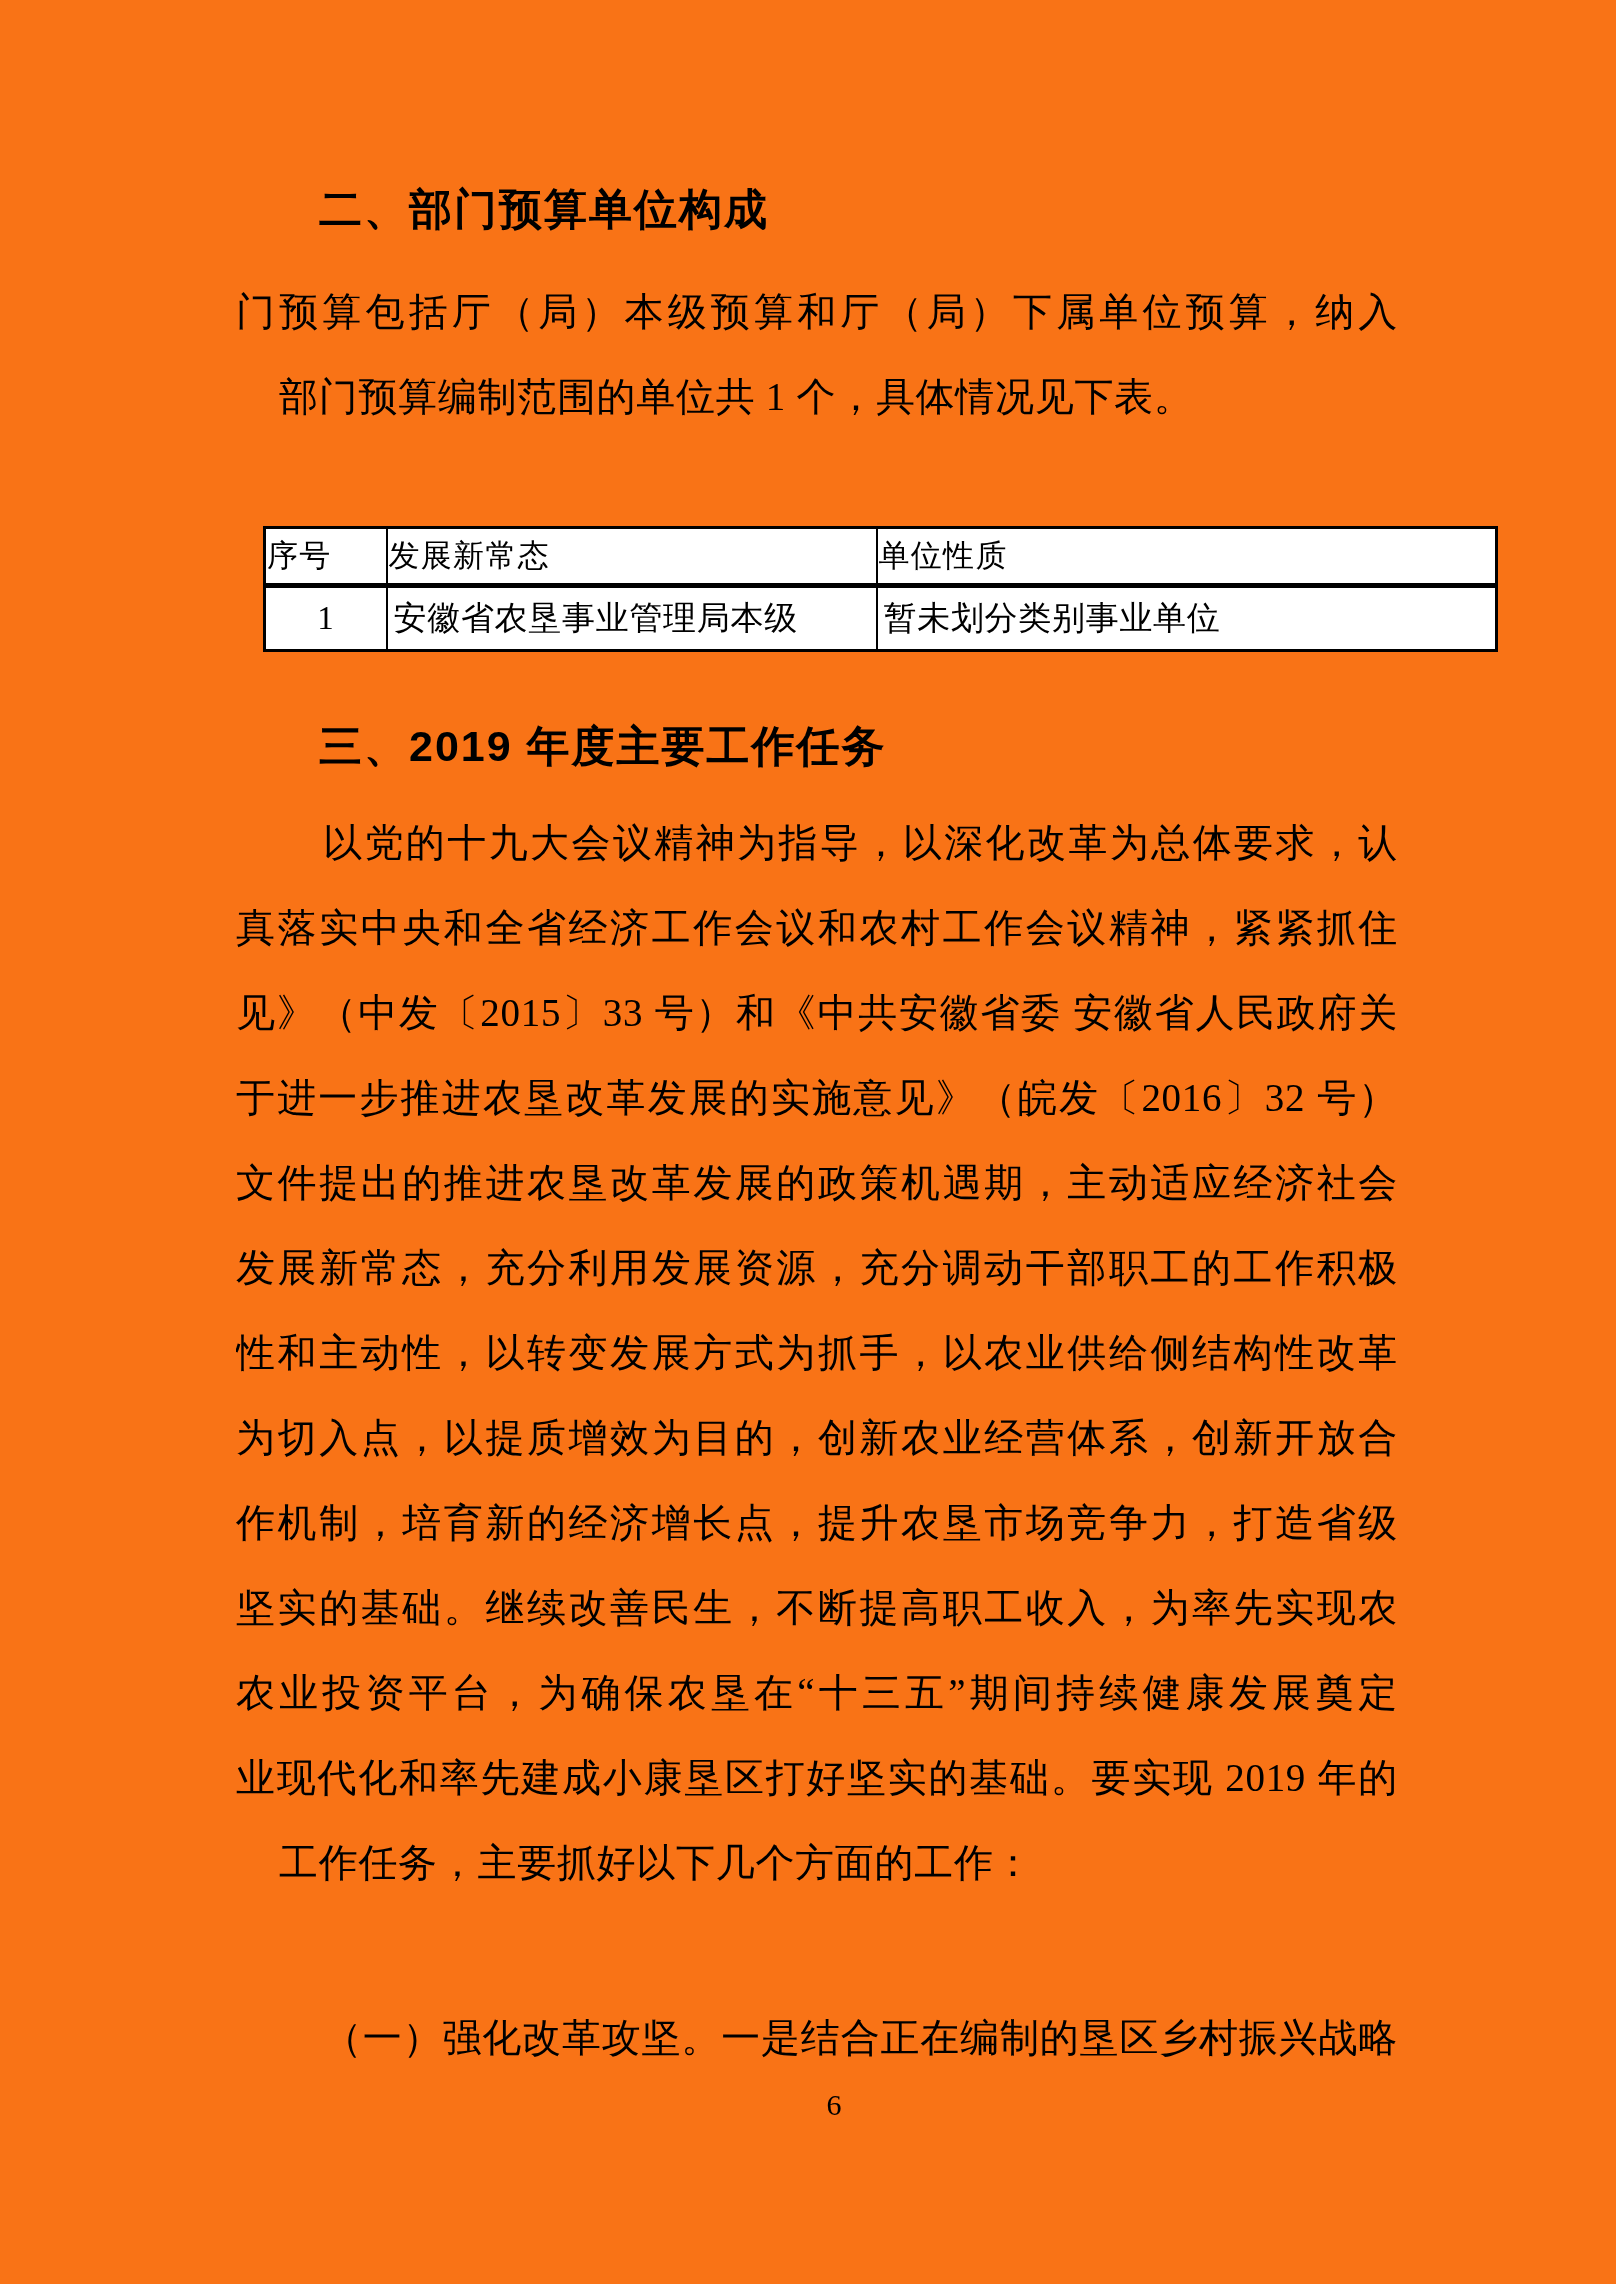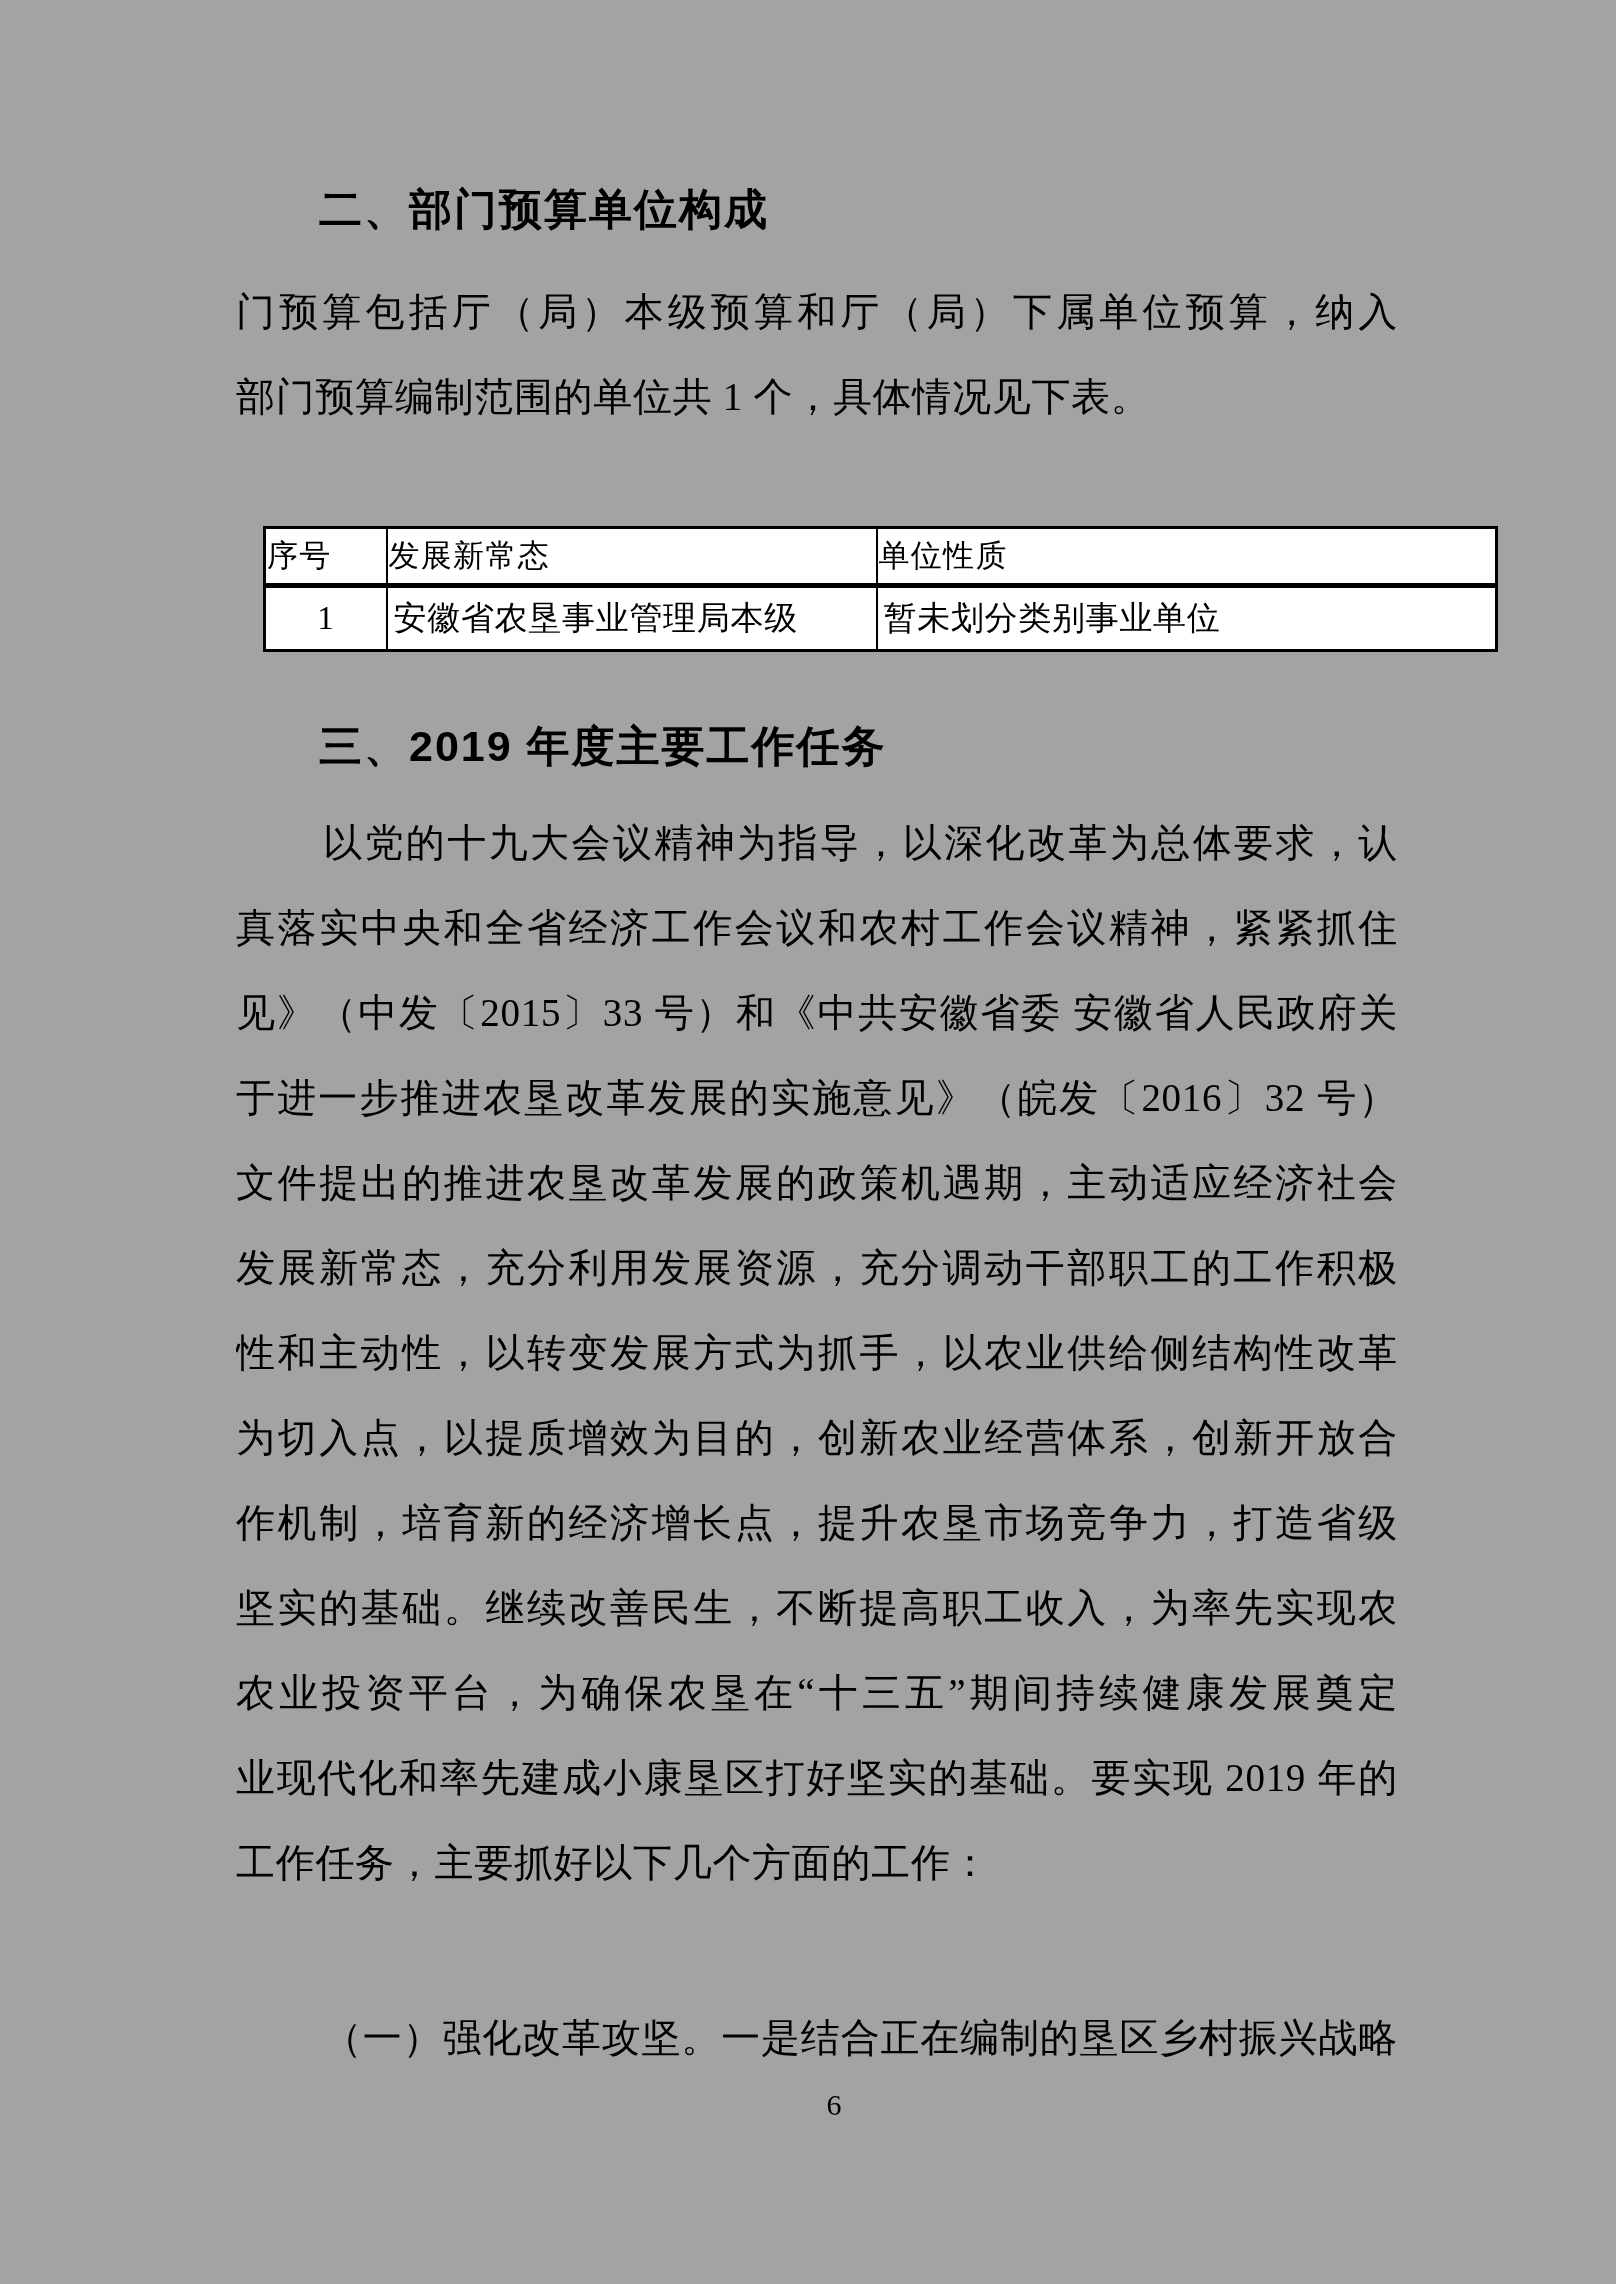--- a/index.html
+++ b/index.html
@@ -12,7 +12,7 @@
     width: 1616px;
     height: 2284px;
     margin: 0 auto;
-    background: #a3a3a3;
+    background: #f97316;
     color: #000000;
     font-family: "Liberation Serif", "DejaVu Serif", serif;
     overflow: hidden;

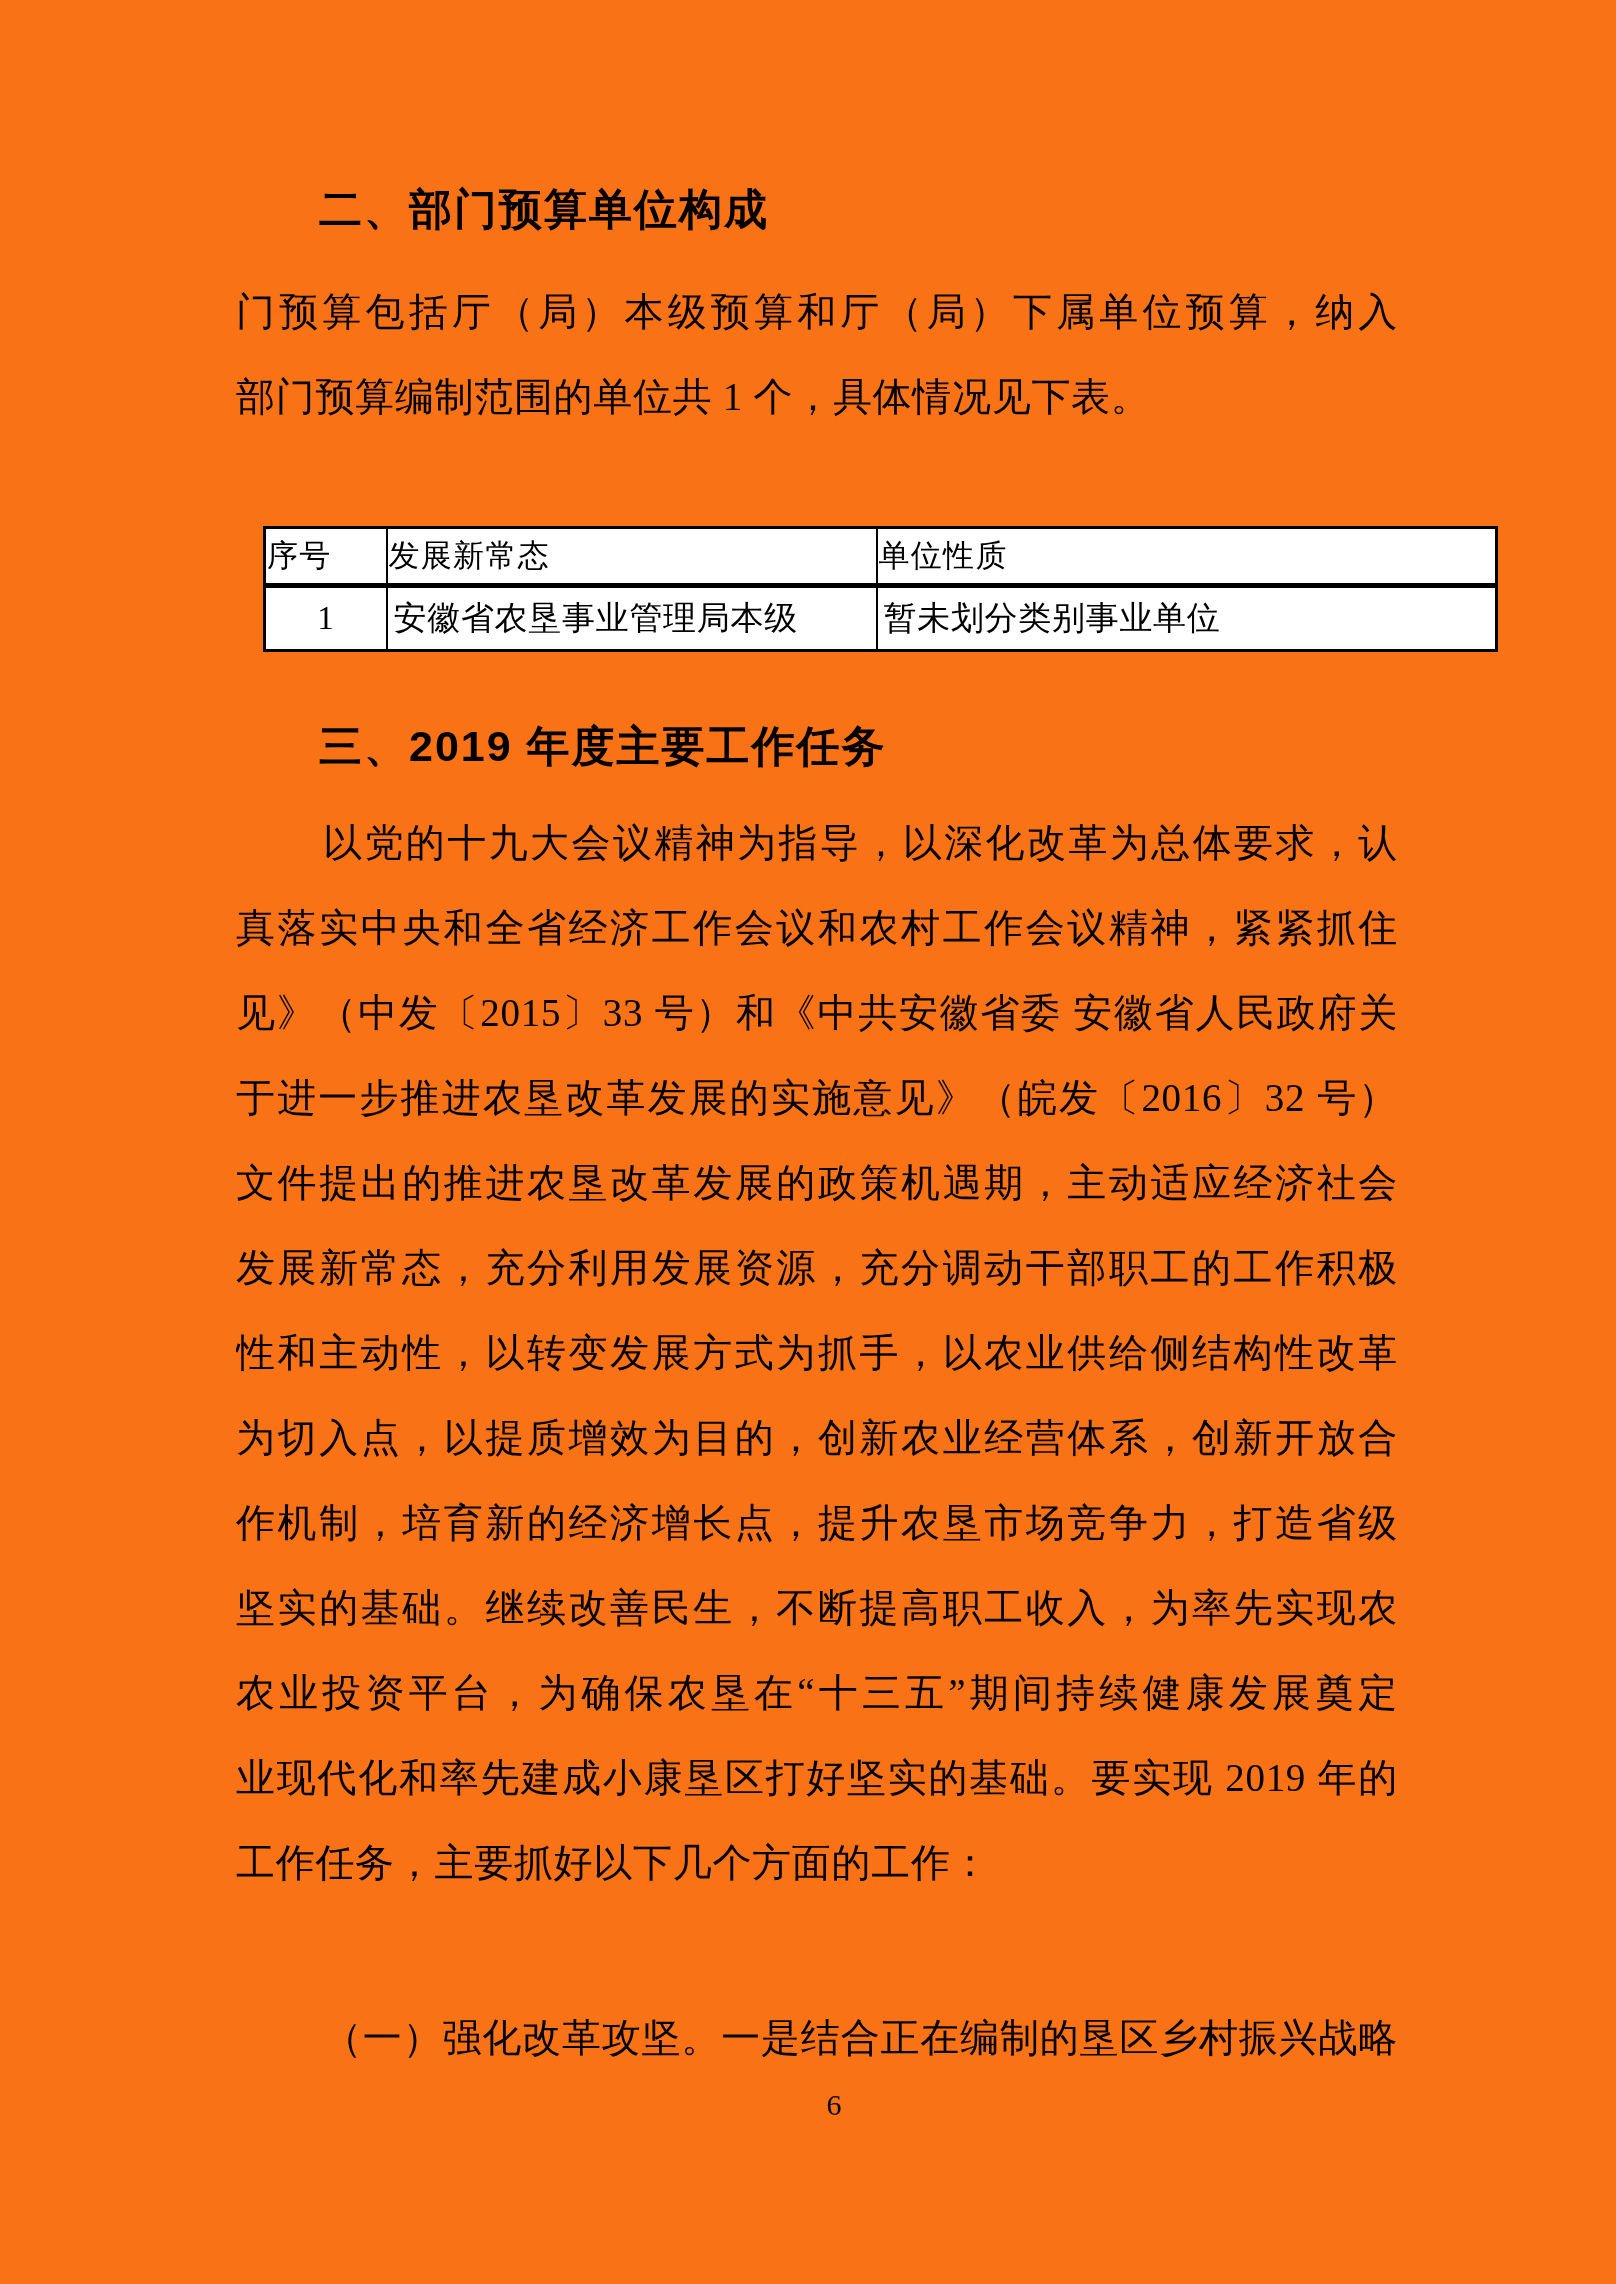--- a/index.html
+++ b/index.html
@@ -53,6 +53,7 @@
   .line.endline {
     text-align: left;
     text-align-last: left;
+    margin-left: 43px;
   }
 
   table.units {

